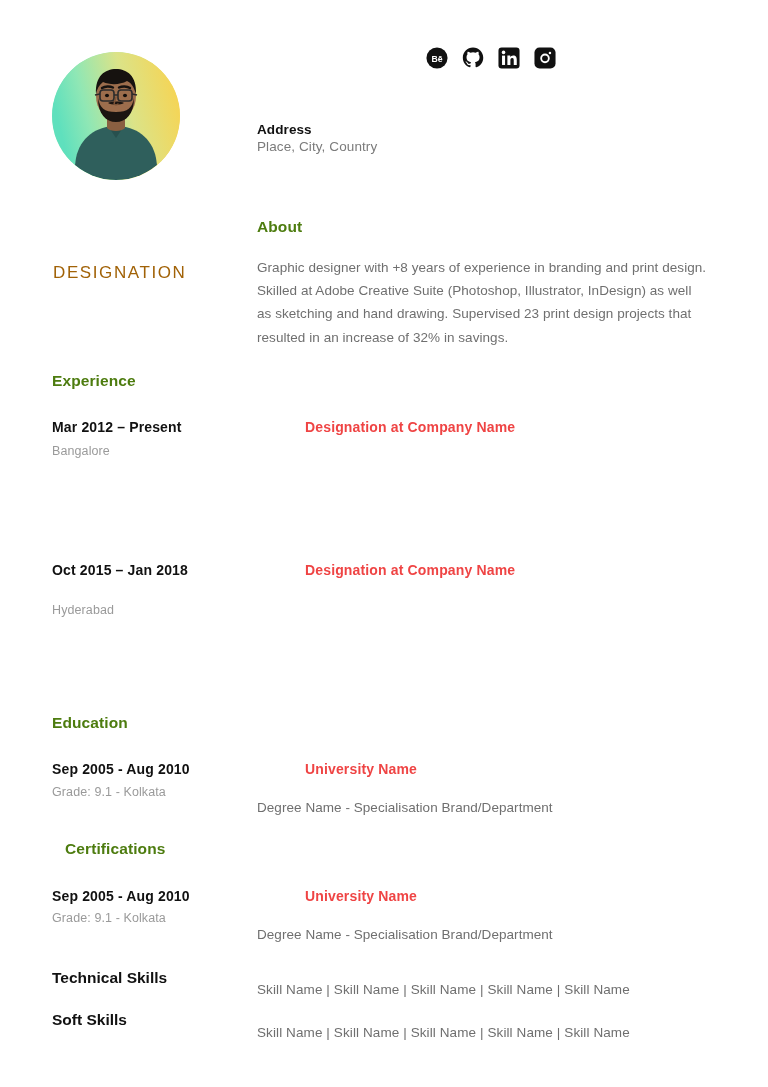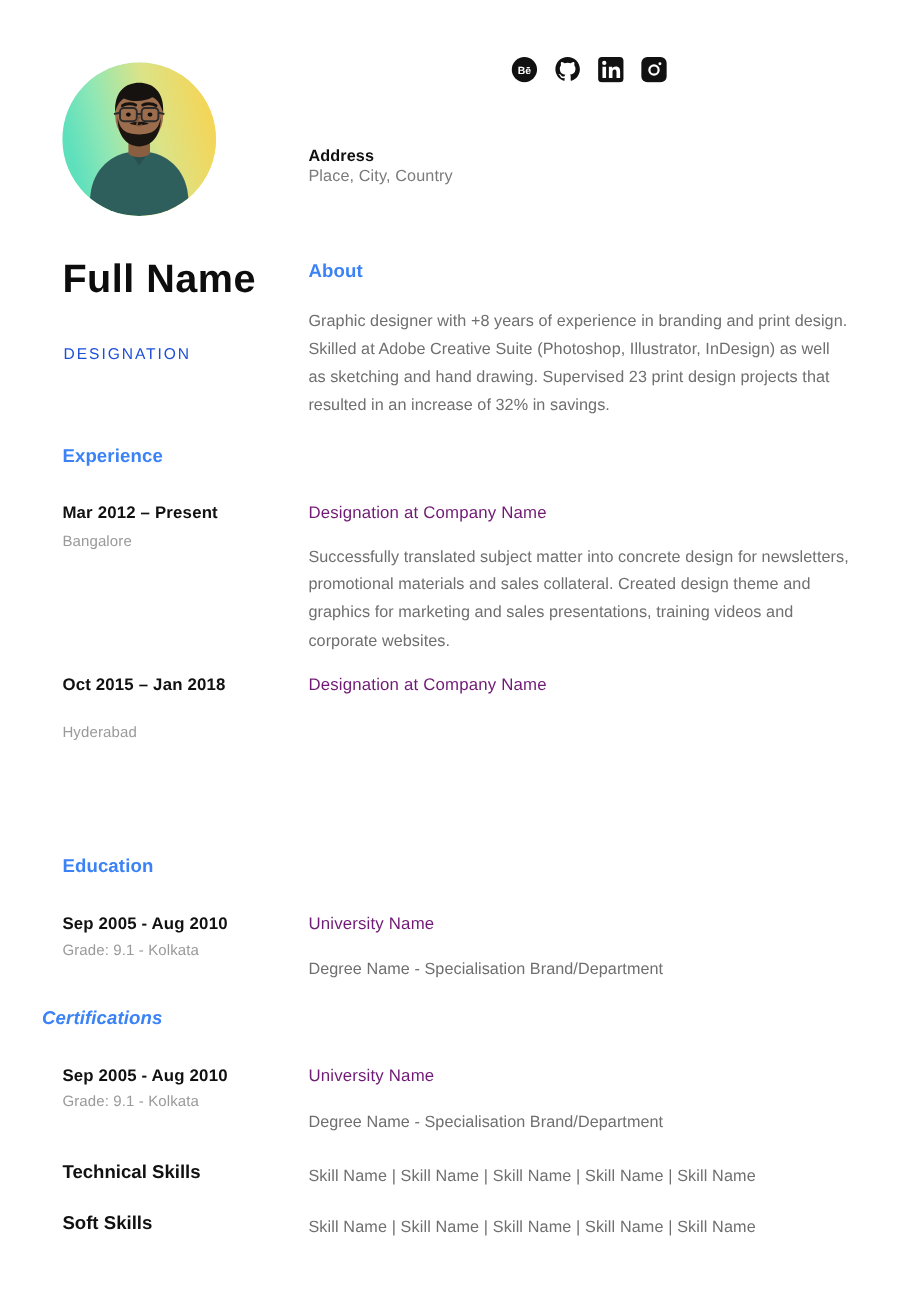--- a/index.html
+++ b/index.html
@@ -270,7 +270,6 @@
     </div>
   </div>
 
-  <div class="name">Full Name</div>
   <div class="designation">DESIGNATION</div>
 
   <div class="sec-head about-head">About</div>

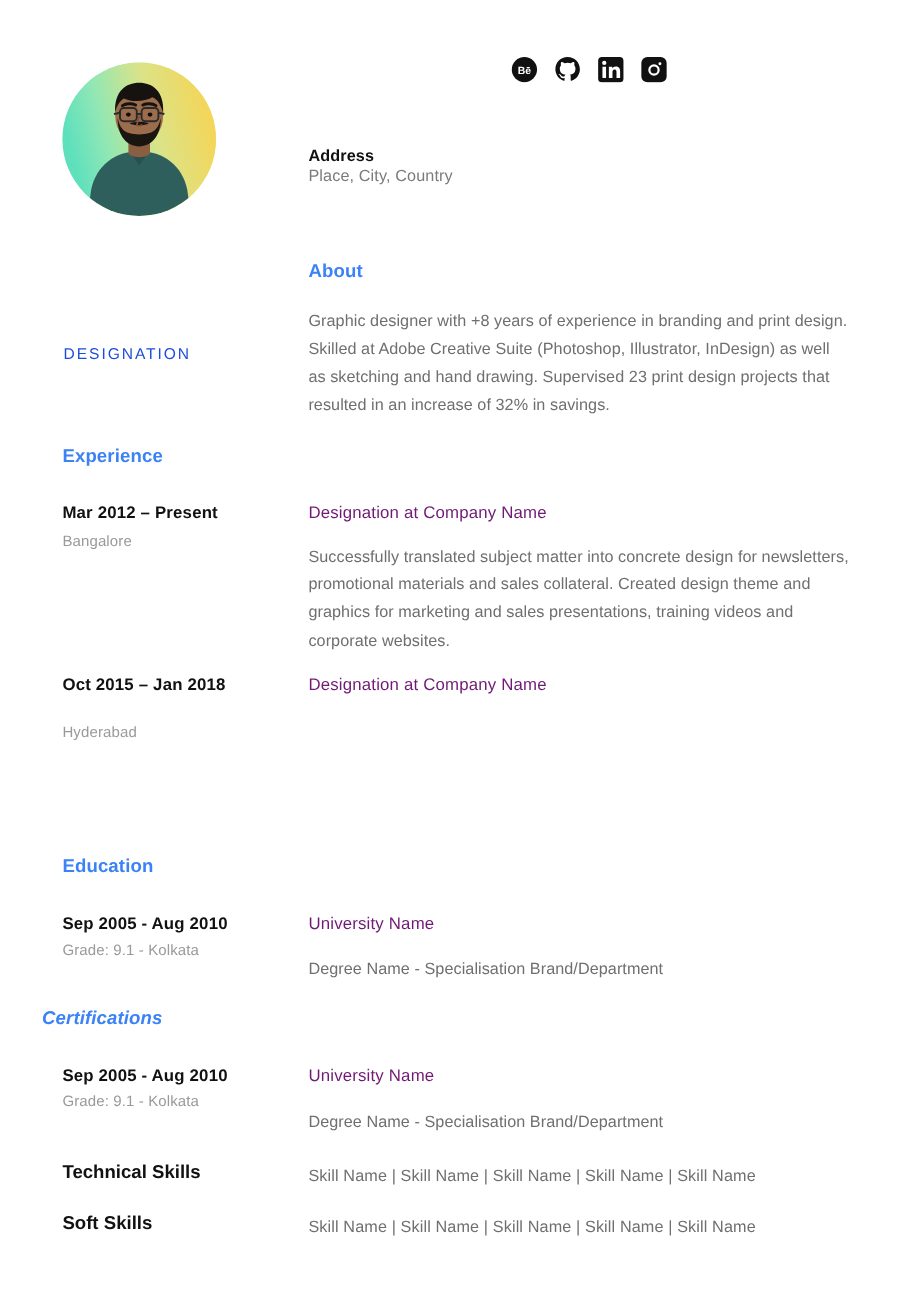--- a/index.html
+++ b/index.html
@@ -103,7 +103,7 @@
   .sec-head {
     font-size: 15.5px;
     font-weight: 700;
-    color: #3b82f6;
+    color: #4d7c0f;
     letter-spacing: 0.1px;
   }
   .item-title {

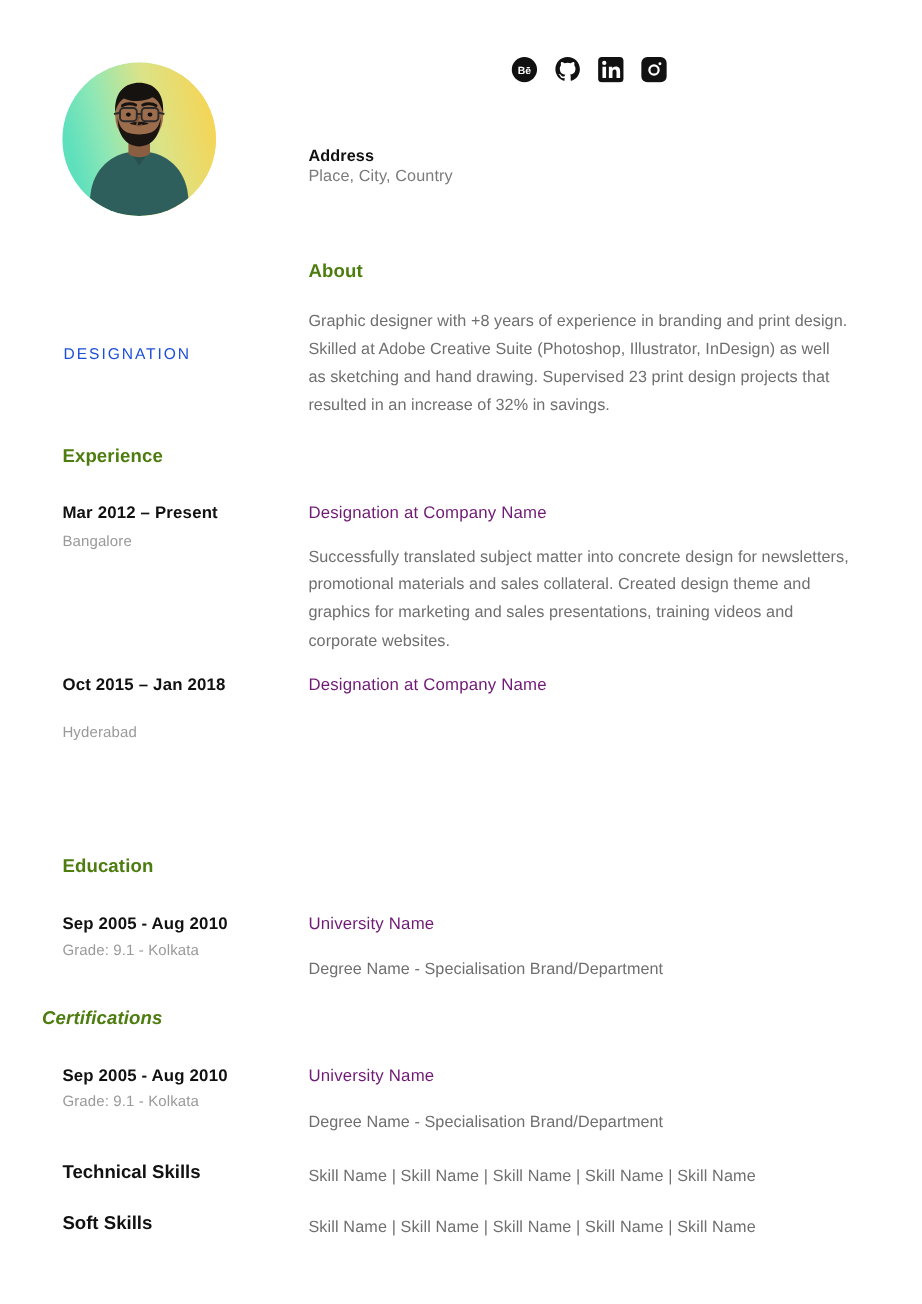--- a/index.html
+++ b/index.html
@@ -92,11 +92,10 @@
     position: absolute;
     left: 53px;
     top: 263px;
-    font-size: 13px;
+    font-size: 17px;
     letter-spacing: 1.6px;
-    color: #1d4ed8;
+    color: #a16207;
     text-transform: uppercase;
-    margin-top: 24px;
   }
 
   

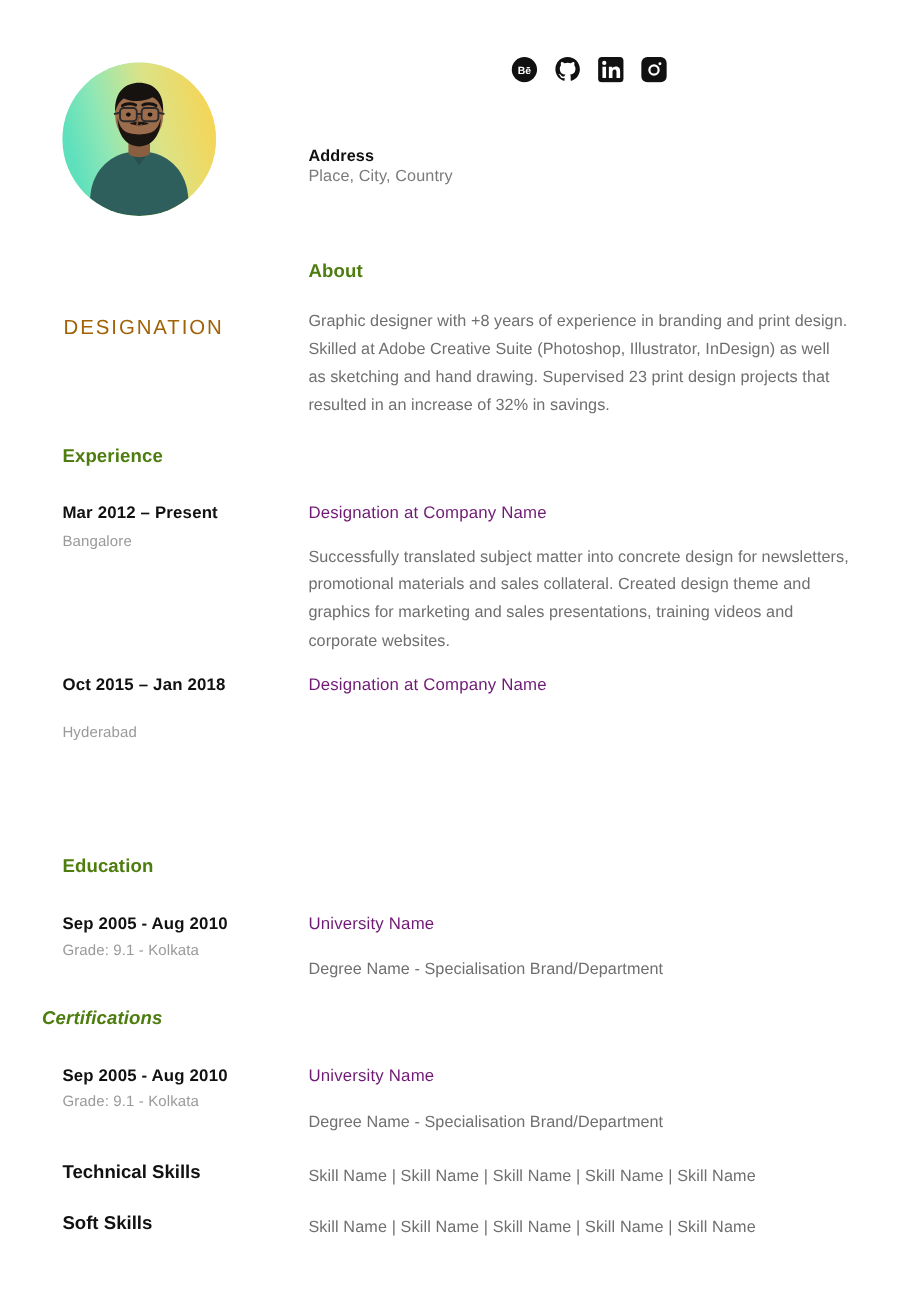--- a/index.html
+++ b/index.html
@@ -107,9 +107,10 @@
   }
   .item-title {
     font-size: 14px;
-    font-weight: 400;
-    color: #701a75;
+    font-weight: 700;
+    color: #ef4444;
     letter-spacing: 0.15px;
+    margin-left: 48px;
   }
   .date {
     font-size: 14px;

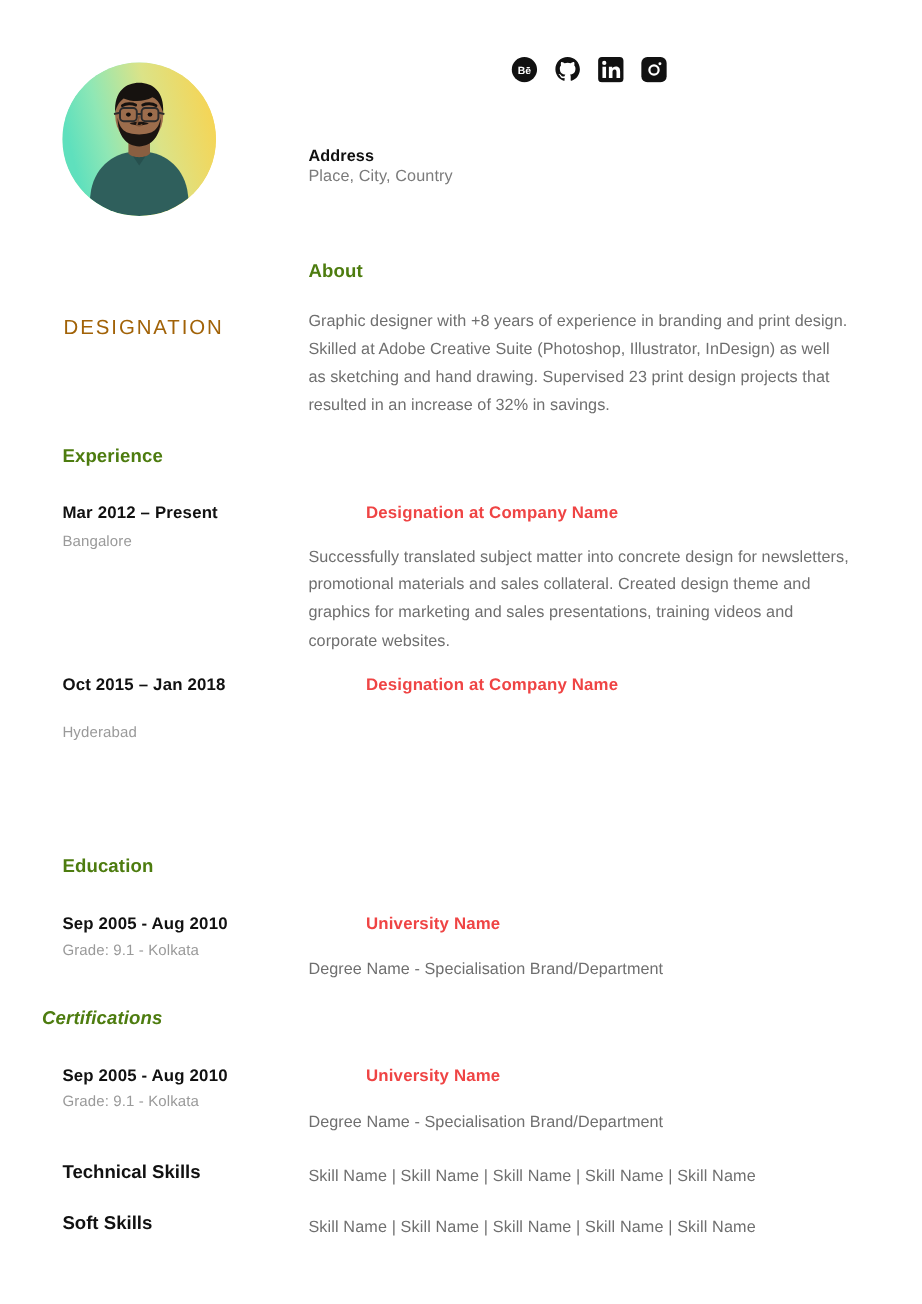--- a/index.html
+++ b/index.html
@@ -280,7 +280,6 @@
   <div class="date exp1-date">Mar 2012 – Present</div>
   <div class="sub exp1-loc">Bangalore</div>
   <div class="item-title exp1-title">Designation at Company Name</div>
-  <div class="body-text exp1-body">Successfully translated subject matter into concrete design for newsletters, promotional materials and sales collateral. Created design theme and graphics for marketing and sales presentations, training videos and corporate websites.</div>
 
   <div class="date exp2-date">Oct 2015 – Jan 2018</div>
   <div class="sub exp2-loc">Hyderabad</div>

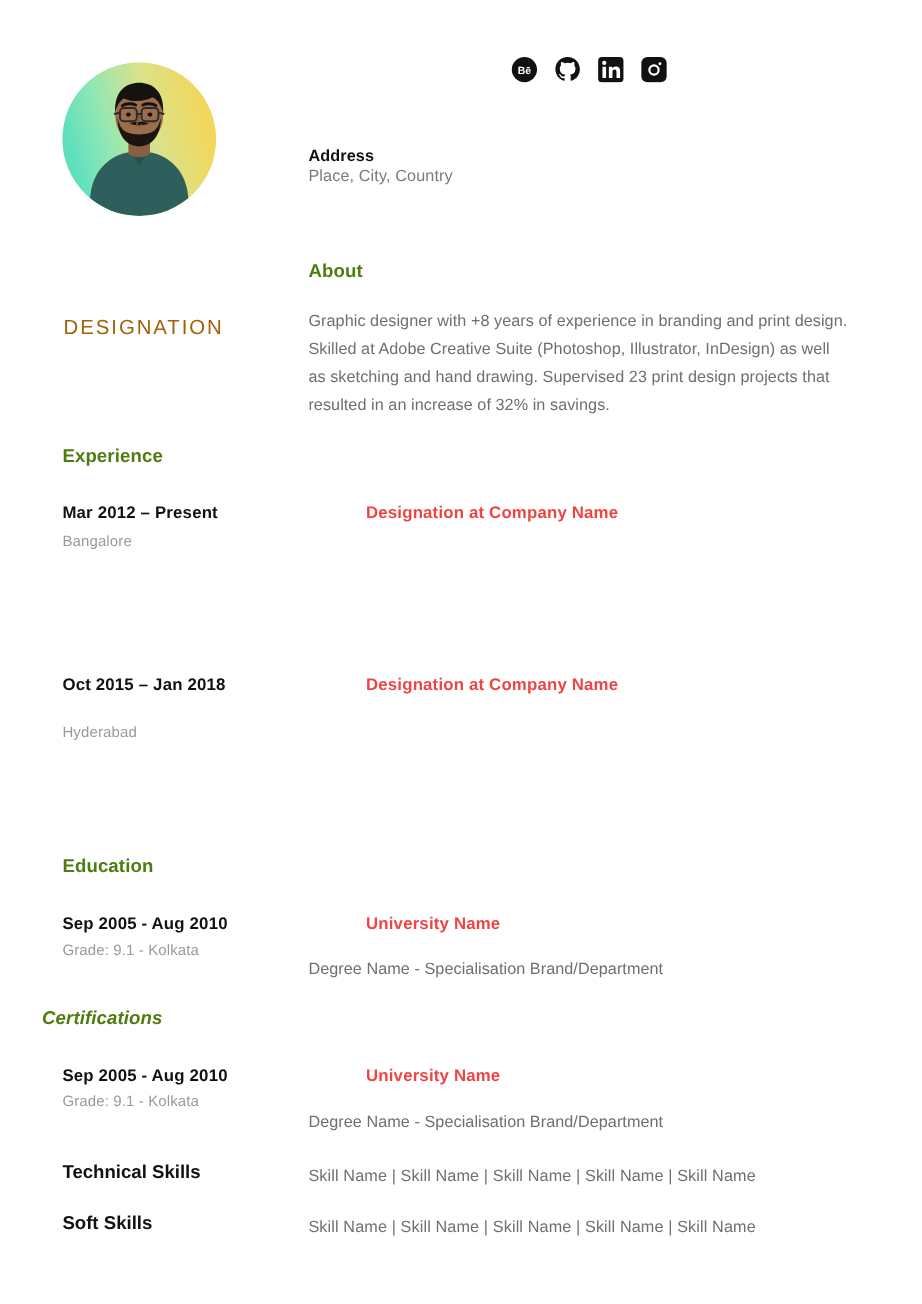--- a/index.html
+++ b/index.html
@@ -155,7 +155,7 @@
   .edu1-body  { position: absolute; left: 257px; top: 796px; width: 452px; }
 
   
-  .cert-head   { position: absolute; left: 35px; top: 840px; font-style: italic; }
+  .cert-head   { position: absolute; left: 65px; top: 840px; }
   .cert1-date  { position: absolute; left: 52px; top: 888px; }
   .cert1-sub   { position: absolute; left: 52px; top: 911px; }
   .cert1-title { position: absolute; left: 257px; top: 888px; }

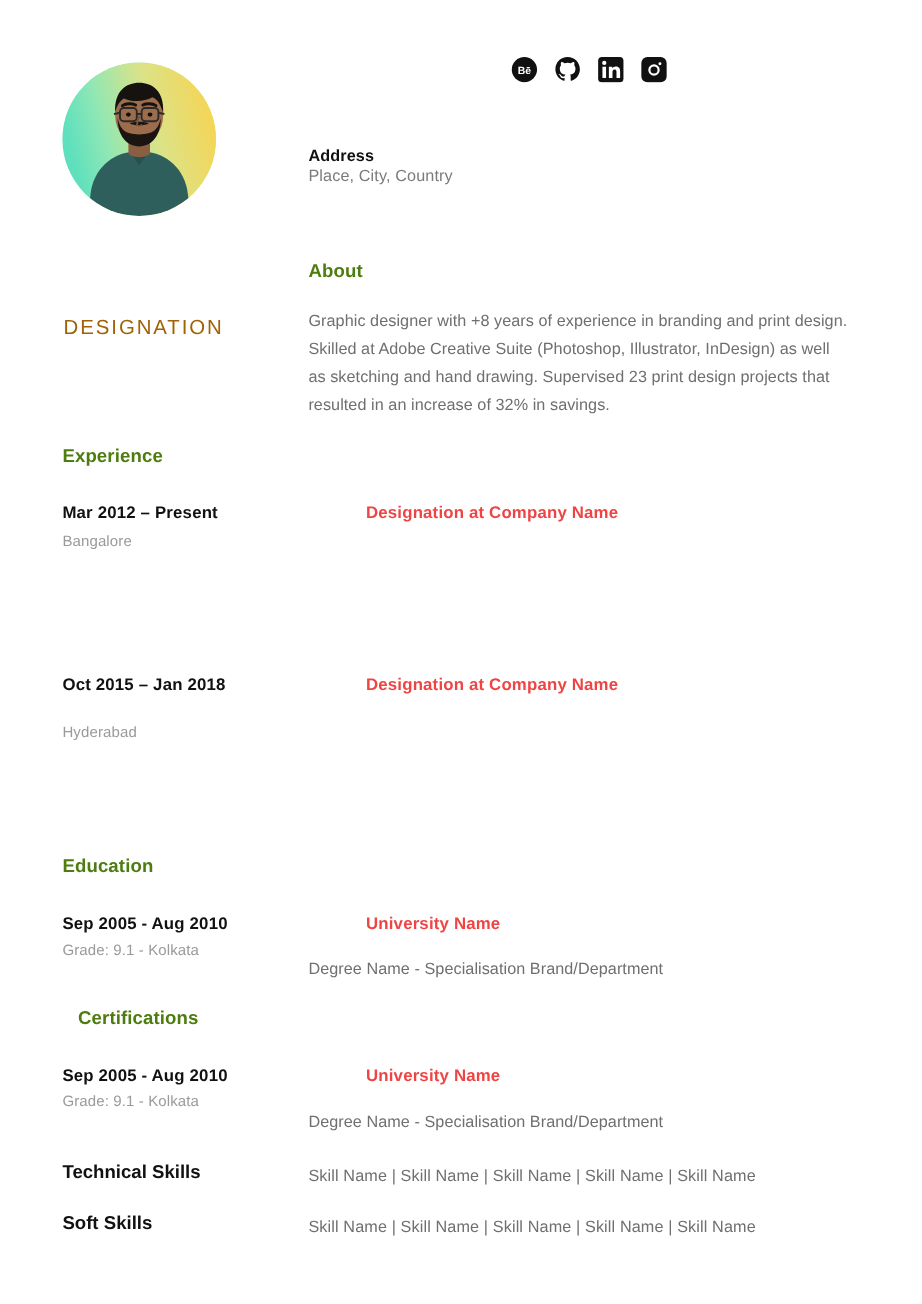--- a/index.html
+++ b/index.html
@@ -171,6 +171,7 @@
     color: #6f6f6f;
     letter-spacing: 0.1px;
     white-space: nowrap;
+    margin-top: 10px;
   }
 </style>
 </head>

